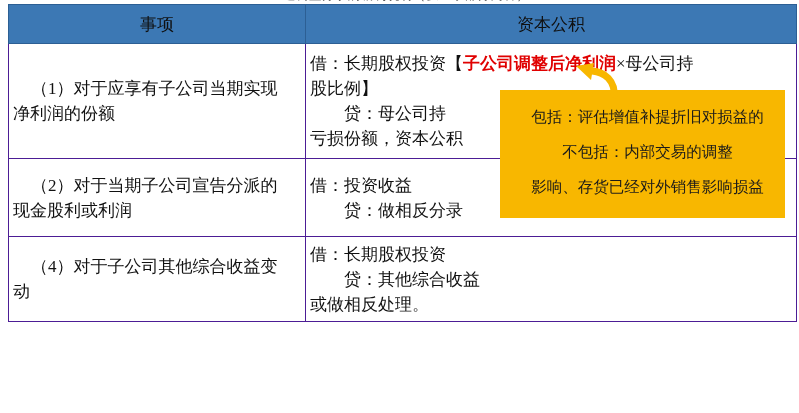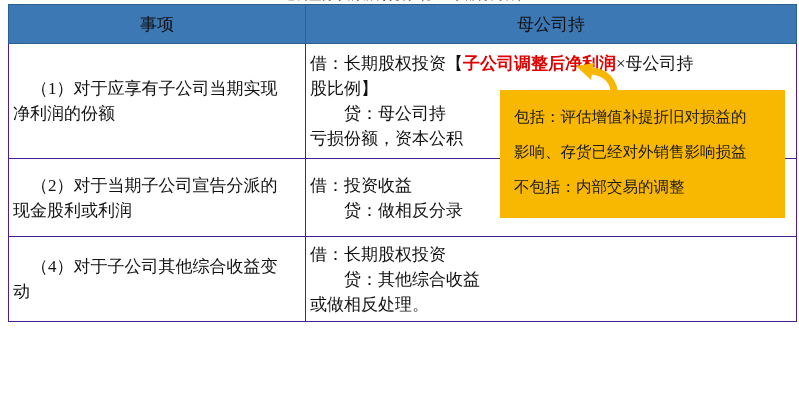--- a/index.html
+++ b/index.html
@@ -121,7 +121,7 @@
   <thead>
     <tr>
       <th class="col-item">事项</th>
-      <th class="col-entry">母公司持</th>
+      <th class="col-entry">资本公积</th>
     </tr>
   </thead>
   <tbody id="tbody">

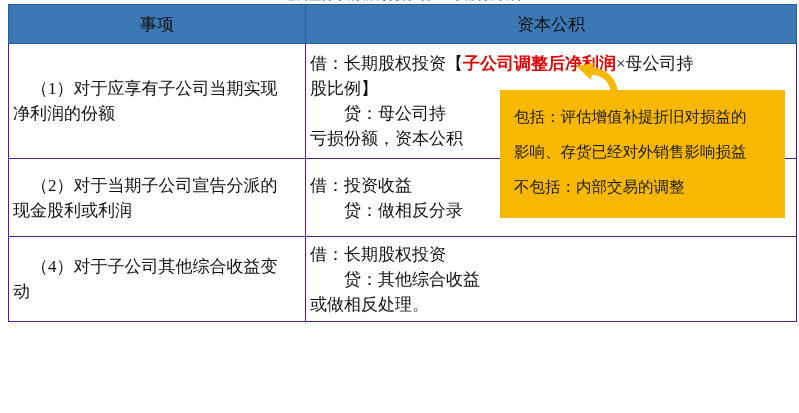--- a/index.html
+++ b/index.html
@@ -91,6 +91,7 @@
     box-sizing: border-box;
     padding: 10px 4px 0 14px;
     z-index: 5;
+    text-align: center;
   }
   .callout .cl {
     display: block;

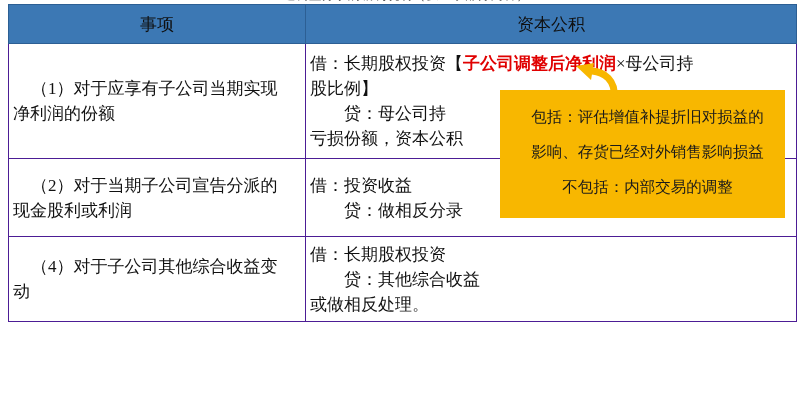--- a/index.html
+++ b/index.html
@@ -164,8 +164,8 @@
 
 <div class="callout">
   <span class="cl">包括：评估增值补提折旧对损益的</span>
+  <span class="cl">不包括：内部交易的调整</span>
   <span class="cl">影响、存货已经对外销售影响损益</span>
-  <span class="cl">不包括：内部交易的调整</span>
 </div>
 
 <div class="arrow-wrap">

